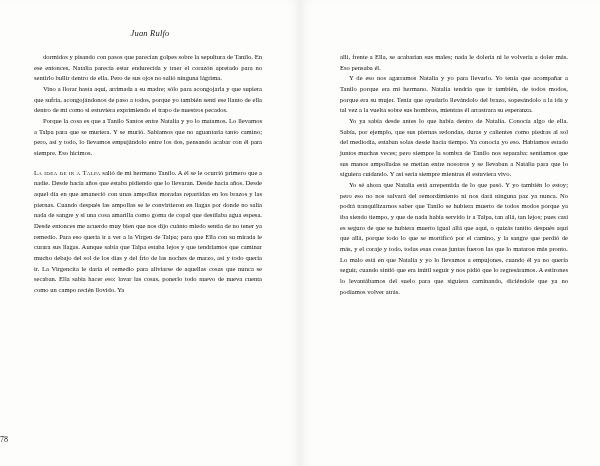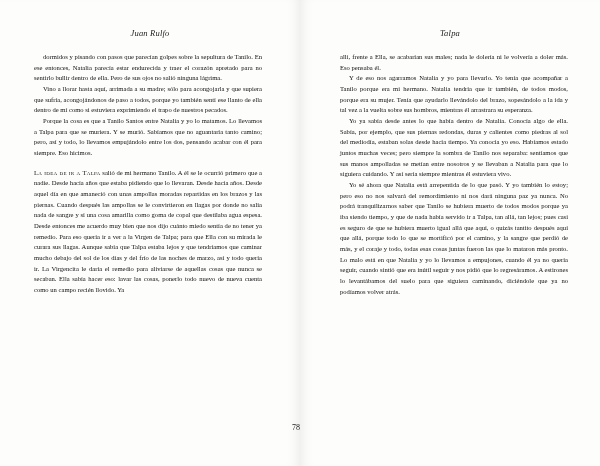--- a/index.html
+++ b/index.html
@@ -102,7 +102,6 @@
   </div>
 
   <div class="page page-right">
-    <div class="running-head">Talpa</div>
     <div class="textblock">
       <p class="noindent">allí, frente a Ella, se acabarían sus males; nada le dolería ni le volvería a doler más. Eso pensaba él.</p>
       <p>Y de eso nos agarramos Natalia y yo para llevarlo. Yo tenía que acompañar a Tanilo porque era mi hermano. Natalia tendría que ir también, de todos modos, porque era su mujer. Tenía que ayudarlo llevándolo del brazo, sopesándolo a la ida y tal vez a la vuelta sobre sus hombros, mientras él arrastrara su esperanza.</p>

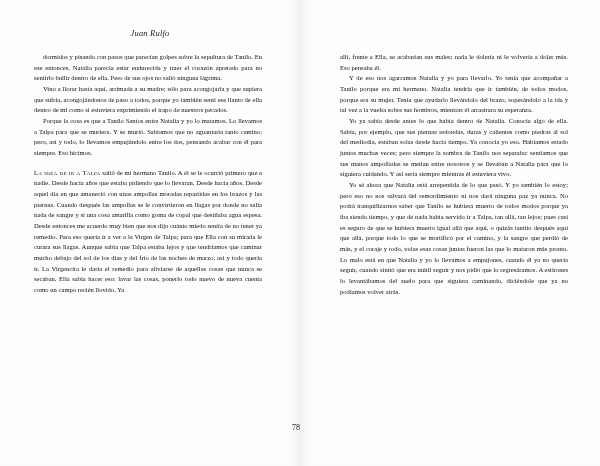--- a/index.html
+++ b/index.html
@@ -47,9 +47,9 @@
   }
   .folio {
     position: absolute;
-    bottom: 34px;
+    bottom: 22px;
     width: 100%;
-    text-align: right;
+    text-align: left;
     font-size: 8px;
     color: #1a1a1a;
   }

